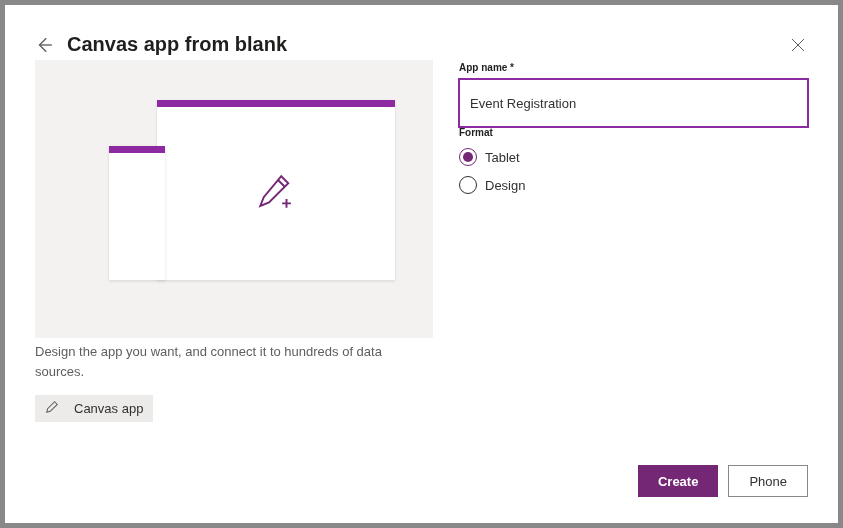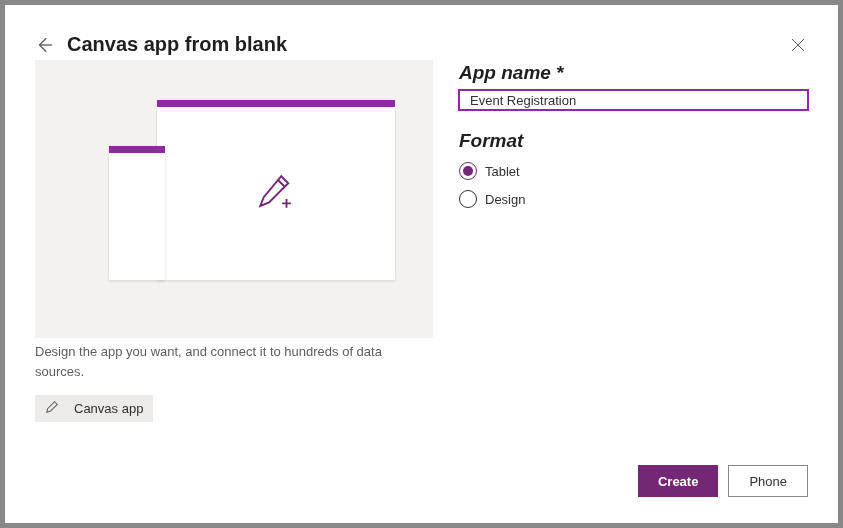--- a/index.html
+++ b/index.html
@@ -117,11 +117,10 @@
       padding-top: 2px;
     }
     .field-label {
-      font-size: 19px;
+      font-size: 10px;
       font-weight: 600;
       color: #201f1e;
       margin-bottom: 6px;
-      font-style: italic;
     }
     .text-input {
       width: 100%;

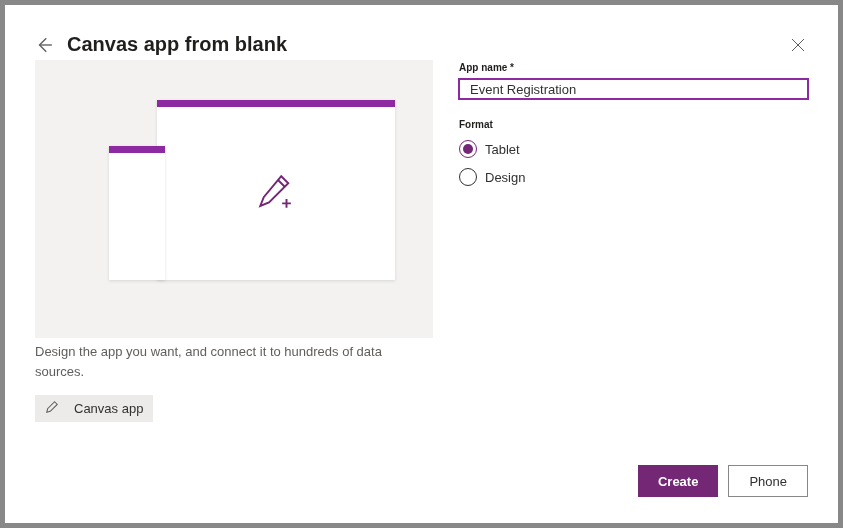--- a/index.html
+++ b/index.html
@@ -124,7 +124,7 @@
     }
     .text-input {
       width: 100%;
-      height: 20px;
+      height: 48px;
       border: 1px solid #8d2aa1;
       outline: 1px solid #8d2aa1;
       padding: 0 10px;

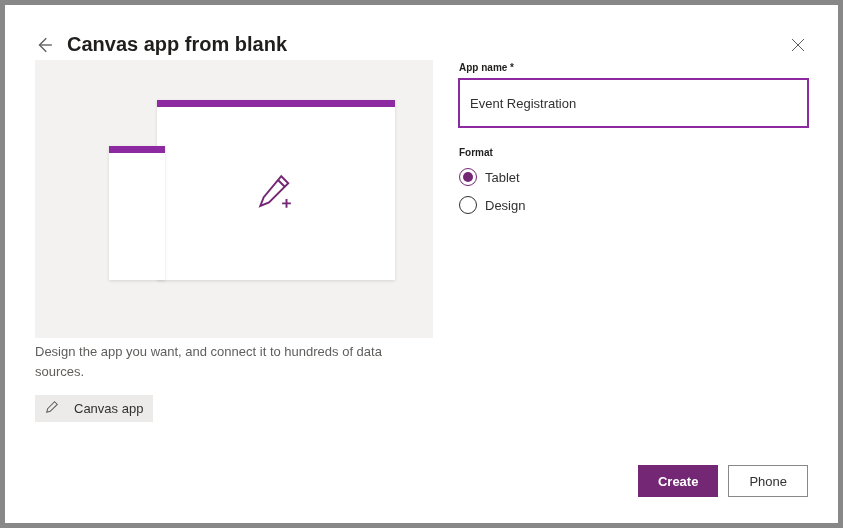--- a/index.html
+++ b/index.html
@@ -132,7 +132,7 @@
       font-family: inherit;
       color: #323130;
     }
-    .format-section { margin-top: 20px; }
+    .format-section { }
     .radio-row {
       display: flex;
       align-items: center;

